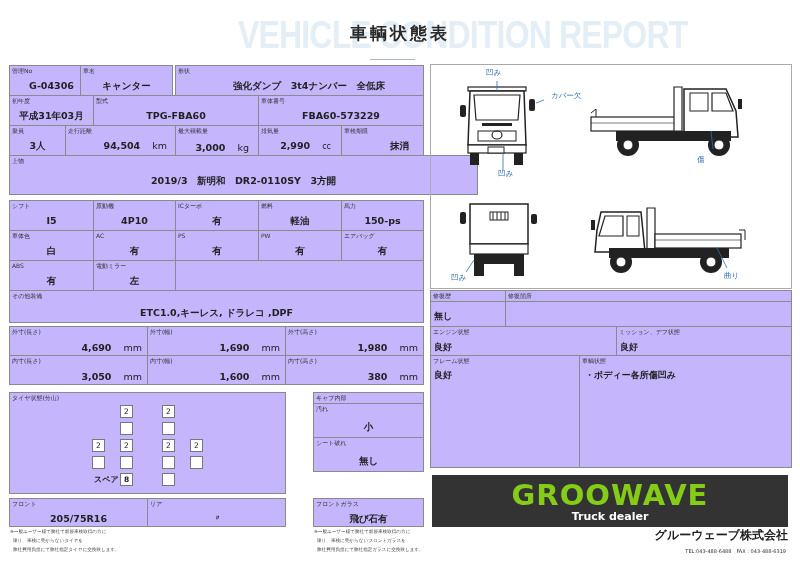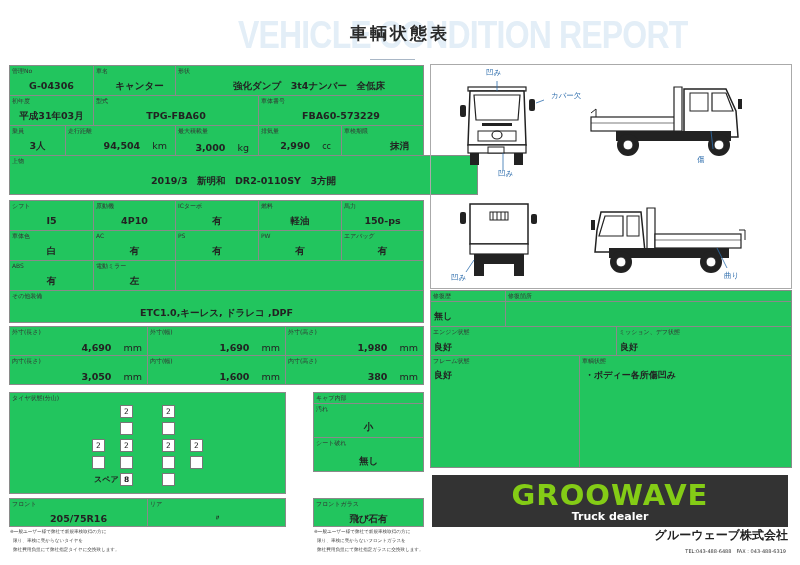--- a/index.html
+++ b/index.html
@@ -22,7 +22,7 @@
 
   
   .cell {
-    position: absolute; border: 1px solid #8a8a8a; background: #22c55e;
+    position: absolute; border: 1px solid #8a8a8a; background: #c4b5fd;
   }
   .lbl {
     position: absolute; left: 2px; top: 1px; font-size: 6px; color: #333; white-space: nowrap;

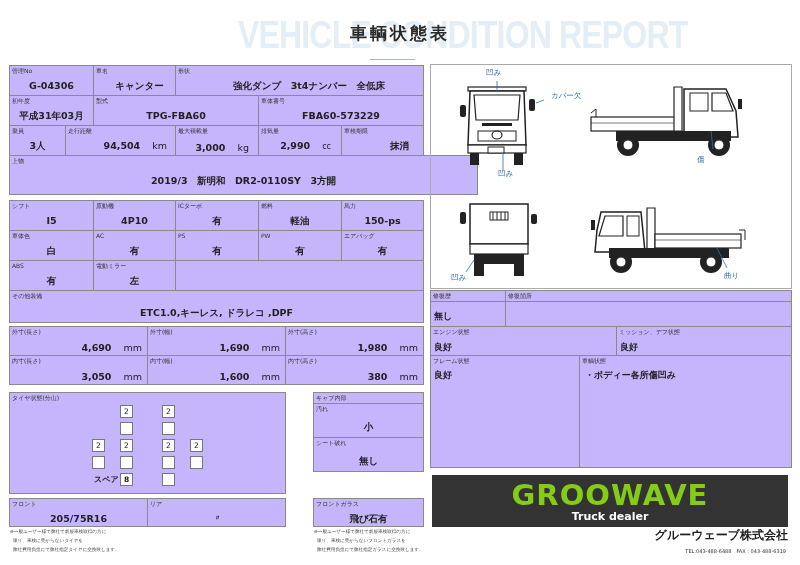--- a/index.html
+++ b/index.html
@@ -72,7 +72,7 @@
   <span class="lbl">管理No</span>
   <span class="val c" style="top:14px;">G-04306</span>
 </div>
-<div class="cell" style="left:93px;top:65px;width:93px;height:31px;text-decoration:underline;">
+<div class="cell" style="left:80px;top:65px;width:93px;height:31px;text-decoration:underline;">
   <span class="lbl">車名</span>
   <span class="val c" style="top:14px;">キャンター</span>
 </div>

